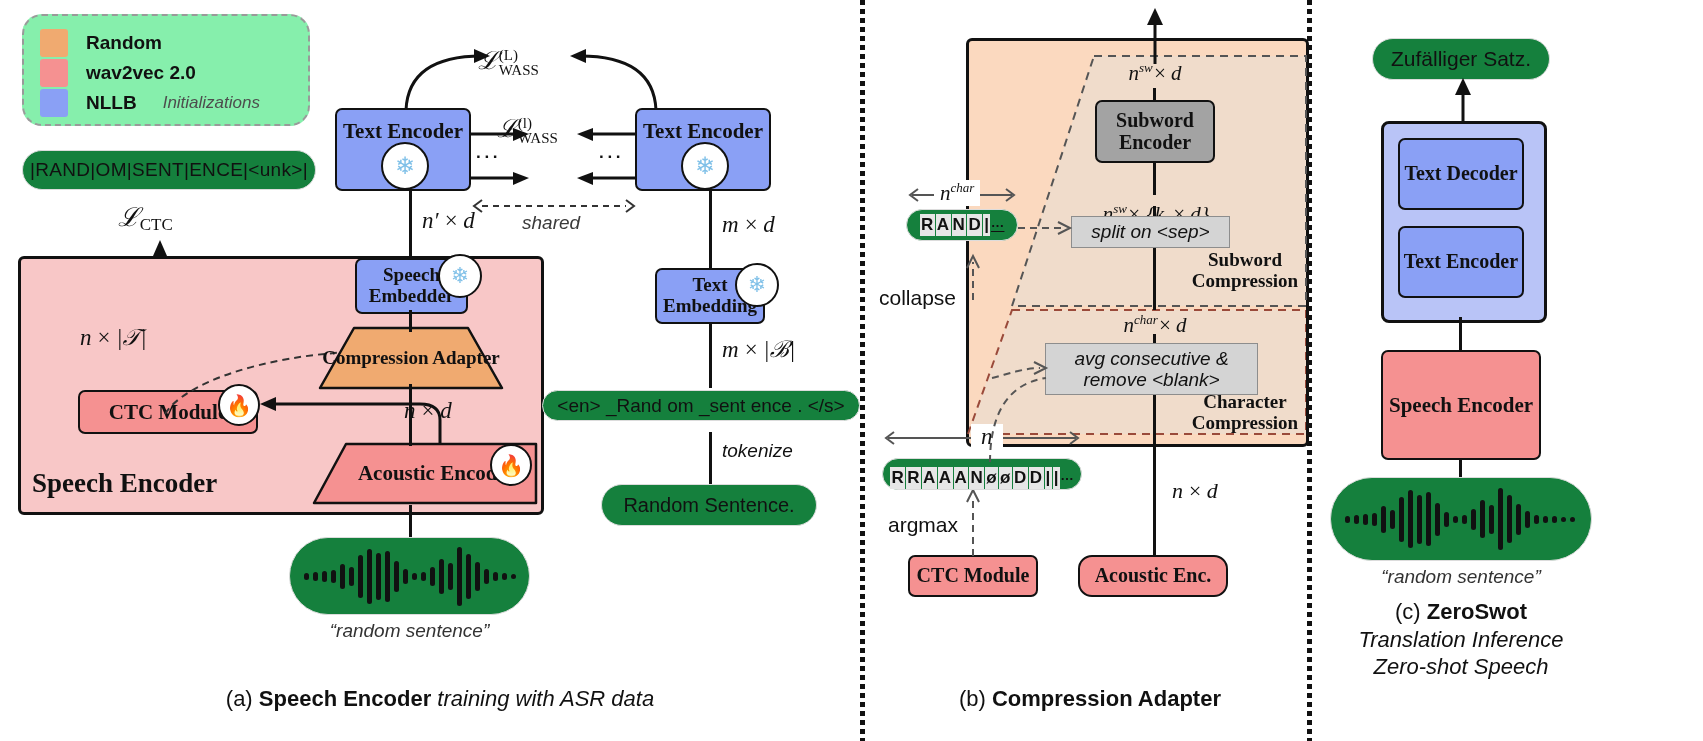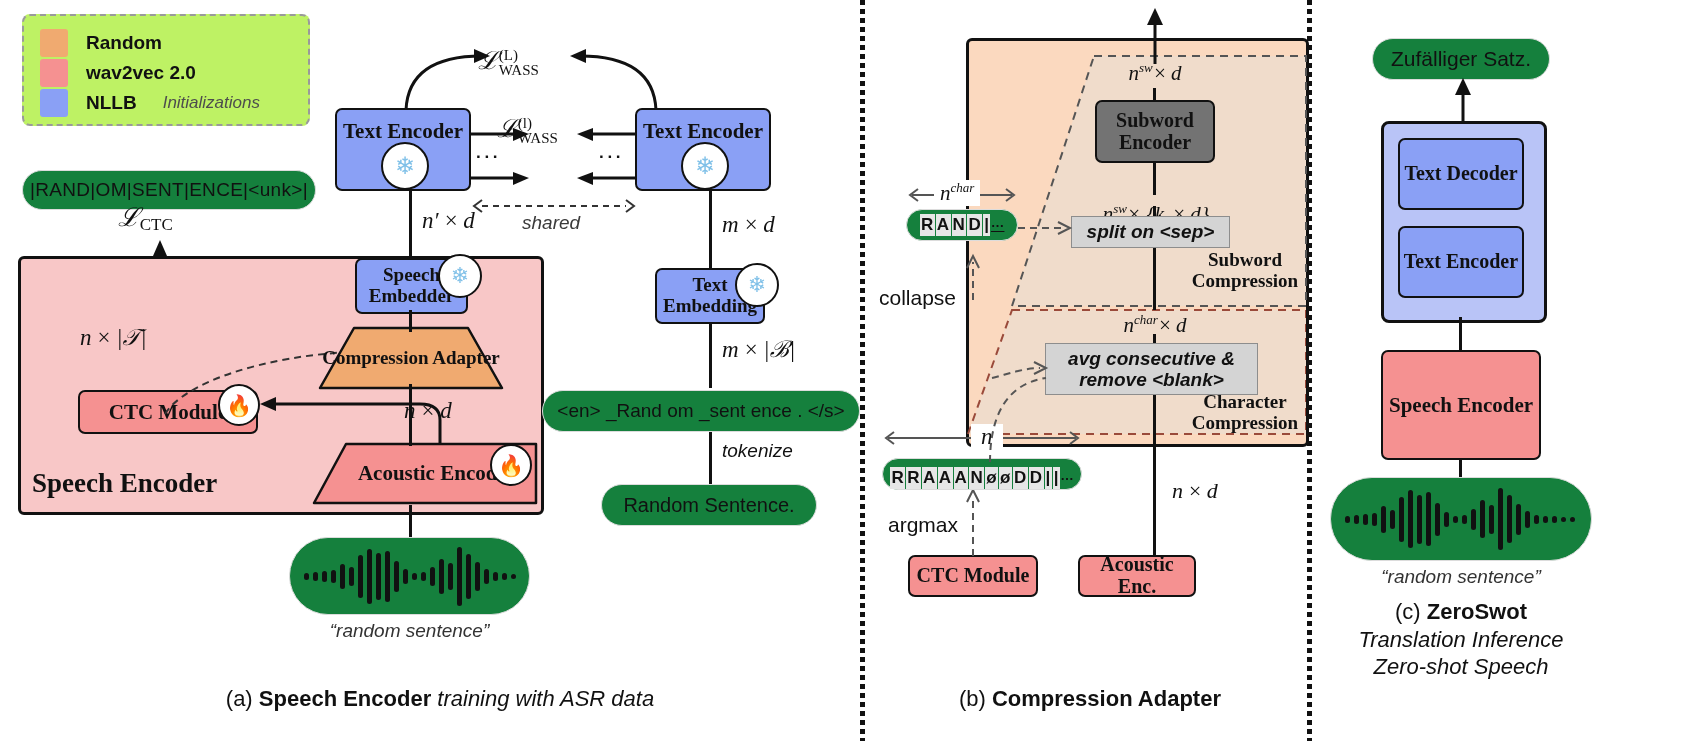--- a/index.html
+++ b/index.html
@@ -45,8 +45,8 @@
   .vline{position:absolute;background:#111;width:3px;}
 
   
-  #legend{box-sizing:border-box;background:#bef264;border:2px dashed #9a9a9a;
-          border-radius:8px;}
+  #legend{box-sizing:border-box;background:#86efac;border:2px dashed #9a9a9a;
+          border-radius:20px;}
   .lg-row{display:flex;align-items:center;}
   .sw{width:28px;height:28px;border-radius:3px;}
   .lg-txt{font-weight:bold;font-size:19px;margin-left:18px;}

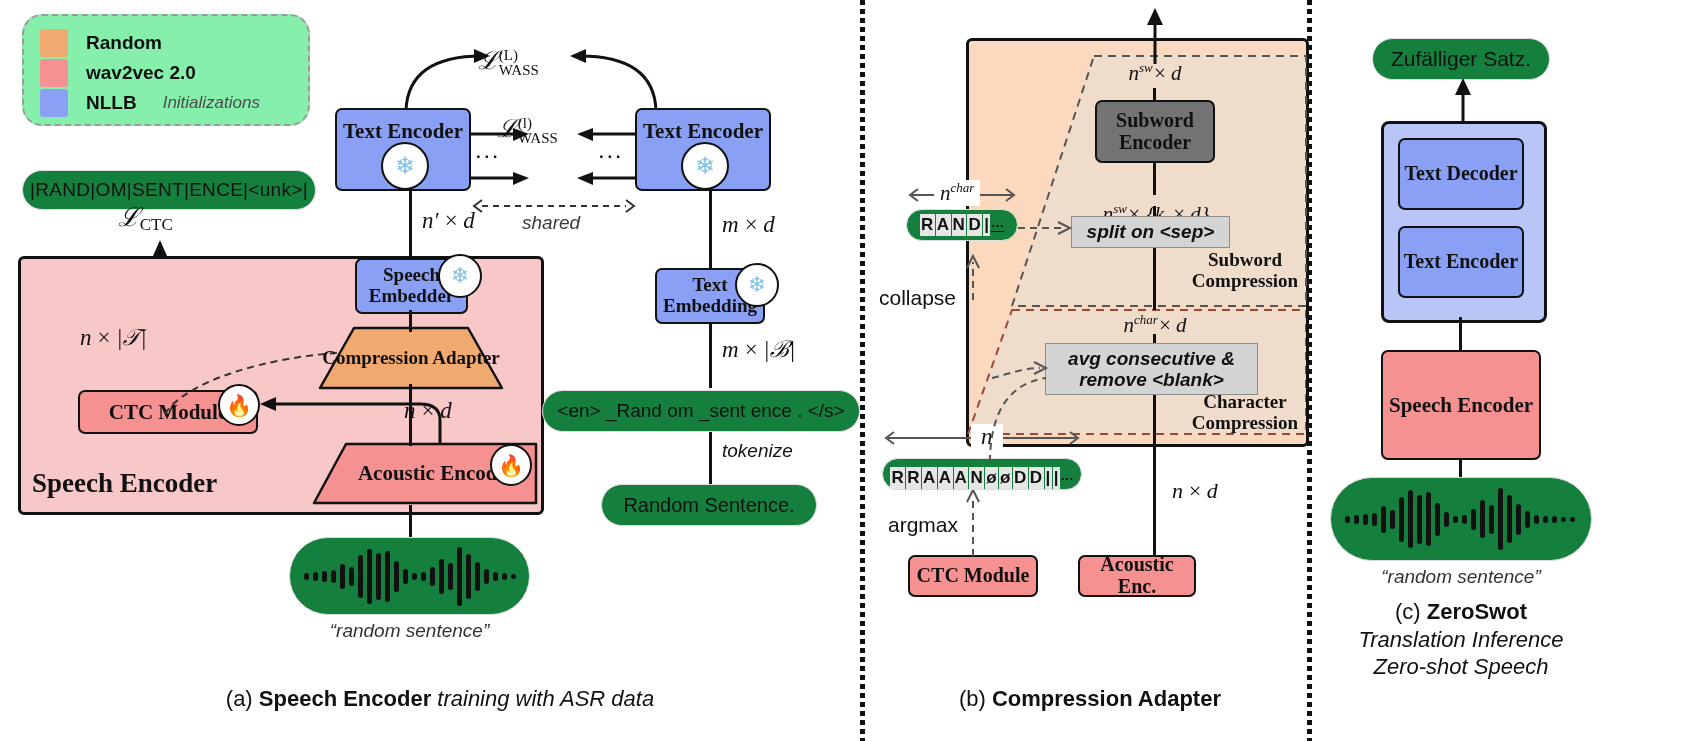--- a/index.html
+++ b/index.html
@@ -18,7 +18,7 @@
        text-align:center;}
   .blue{background:#8aa0f5;}
   .red{background:#f59191;}
-  .orange{background:#737373;}
+  .orange{background:#a3a3a3;}
 
   .pill{box-sizing:border-box;background:#15803d;border:1.5px solid #dcdcdc;
         border-radius:999px;display:flex;align-items:center;justify-content:center;

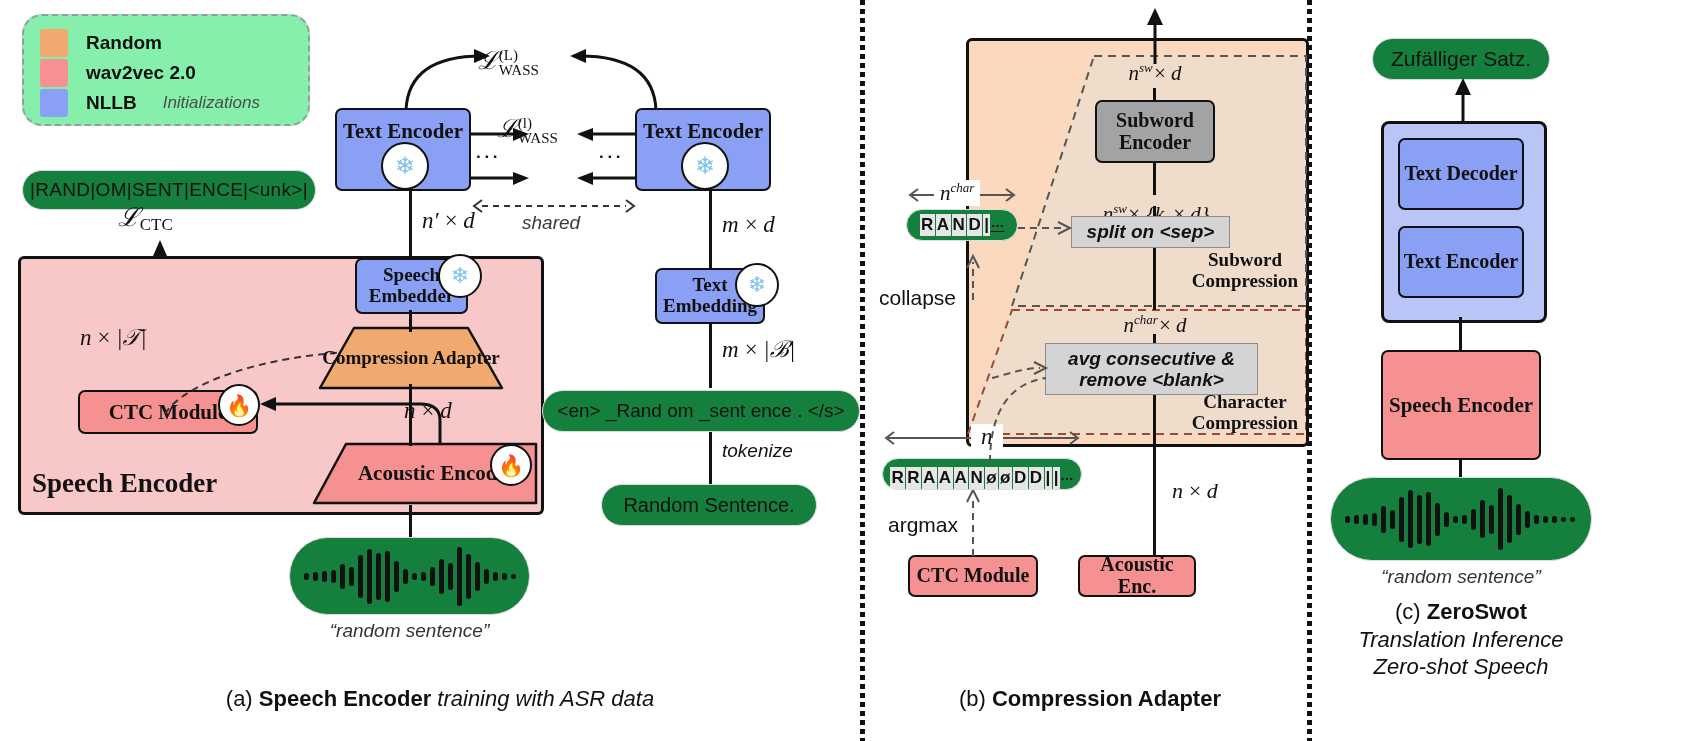--- a/index.html
+++ b/index.html
@@ -83,7 +83,7 @@
   </div>
 </div>
 
-<div class="pill abs" style="left:22px;top:150px;width:294px;height:40px;font-size:19px;letter-spacing:.3px;margin-top:20px;">|RAND|OM|SENT|ENCE|&lt;unk&gt;|</div>
+<div class="pill abs" style="left:22px;top:150px;width:294px;height:40px;font-size:19px;letter-spacing:.3px;">|RAND|OM|SENT|ENCE|&lt;unk&gt;|</div>
 
 <div class="abs serif" style="left:118px;top:198px;font-size:26px;">
   <span style="font-style:italic;">ℒ</span><span style="font-size:17px;vertical-align:-4px;">CTC</span>

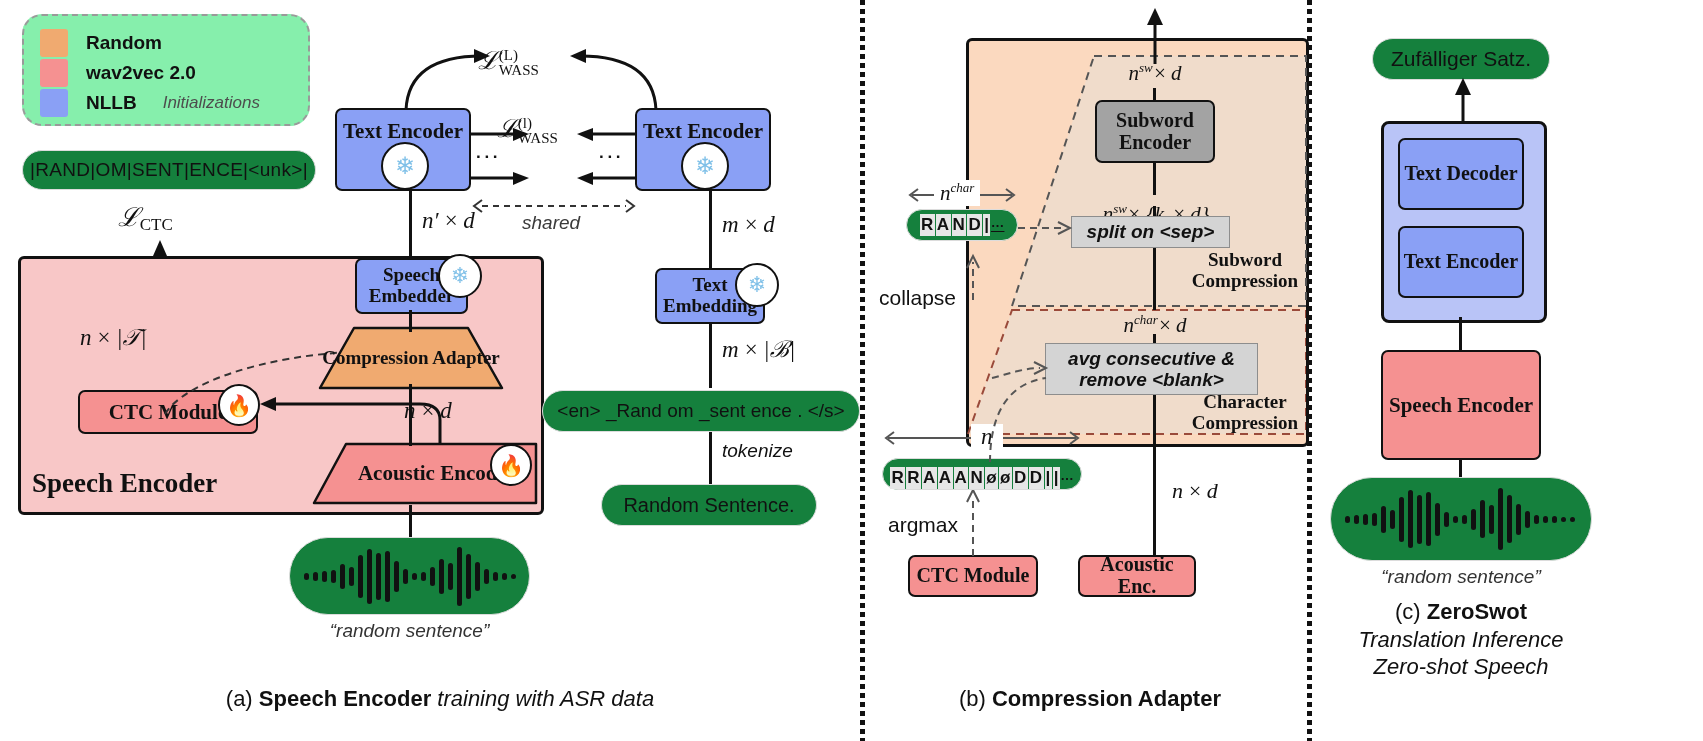--- a/index.html
+++ b/index.html
@@ -27,7 +27,7 @@
   .grayband{box-sizing:border-box;background:#d4d4d4;border:1.5px solid #8d8d8d;
         display:flex;align-items:center;justify-content:center;
         font-family:"Liberation Sans",sans-serif;font-style:italic;line-height:1.12;
-        text-align:center;font-weight:bold;}
+        text-align:center;}
 
   
   .trap{position:absolute;}

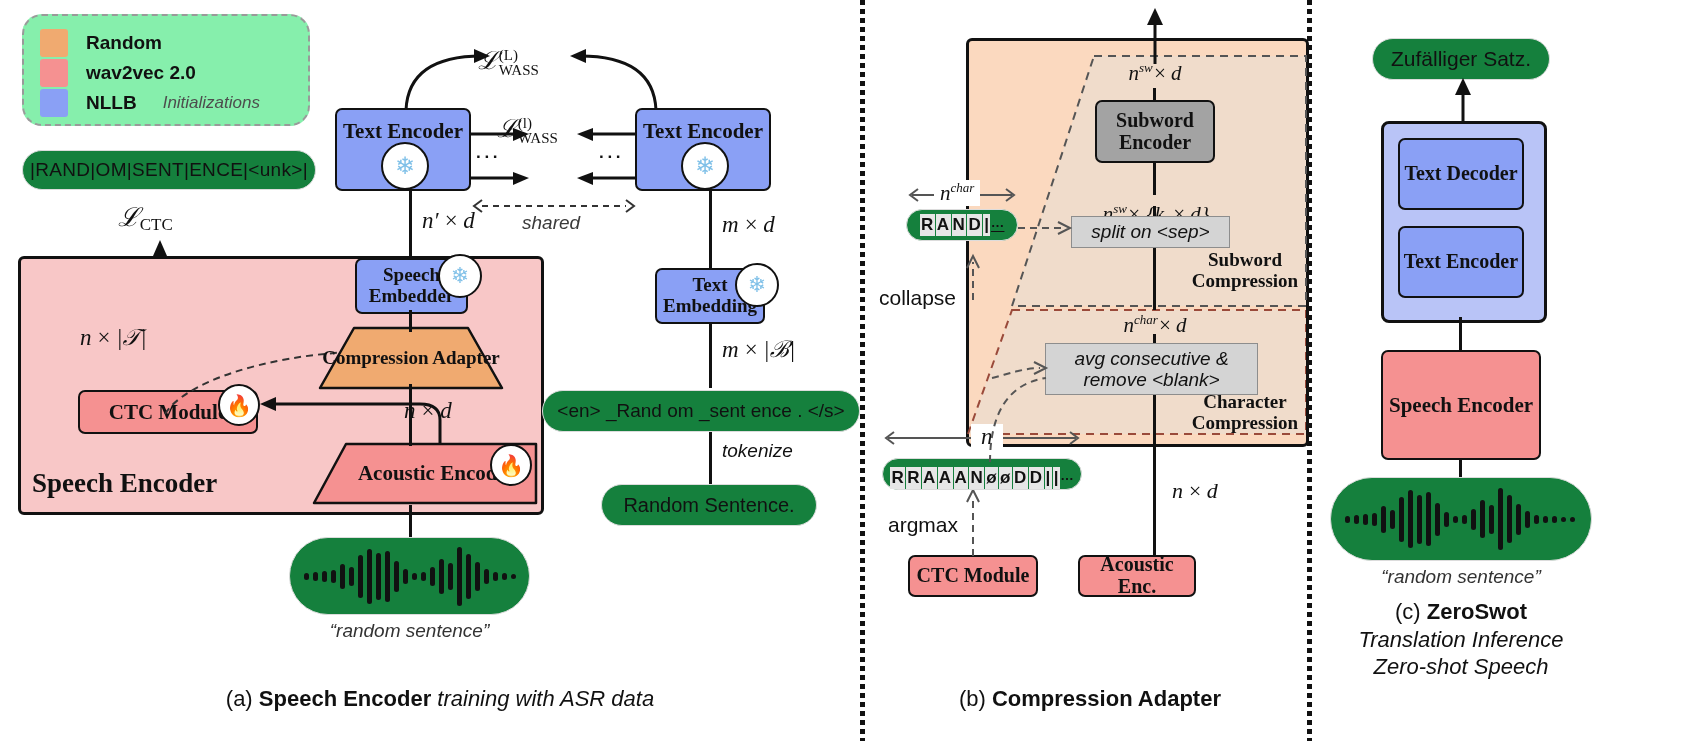--- a/index.html
+++ b/index.html
@@ -223,7 +223,7 @@
 <div class="vline" style="left:709px;top:323px;height:65px;"></div>
 <div class="abs serif ital" style="left:722px;top:332px;font-size:23px;">m × |ℬ|</div>
 
-<div class="pill abs" style="left:542px;top:390px;width:318px;height:42px;font-size:19px;">&lt;en&gt; _Rand om _sent ence . &lt;/s&gt;</div>
+<div class="pill abs" style="left:542px;top:390px;width:318px;height:31px;font-size:19px;">&lt;en&gt; _Rand om _sent ence . &lt;/s&gt;</div>
 
 <div class="vline" style="left:709px;top:432px;height:52px;"></div>
 <div class="abs ital" style="left:722px;top:440px;font-size:19px;">tokenize</div>

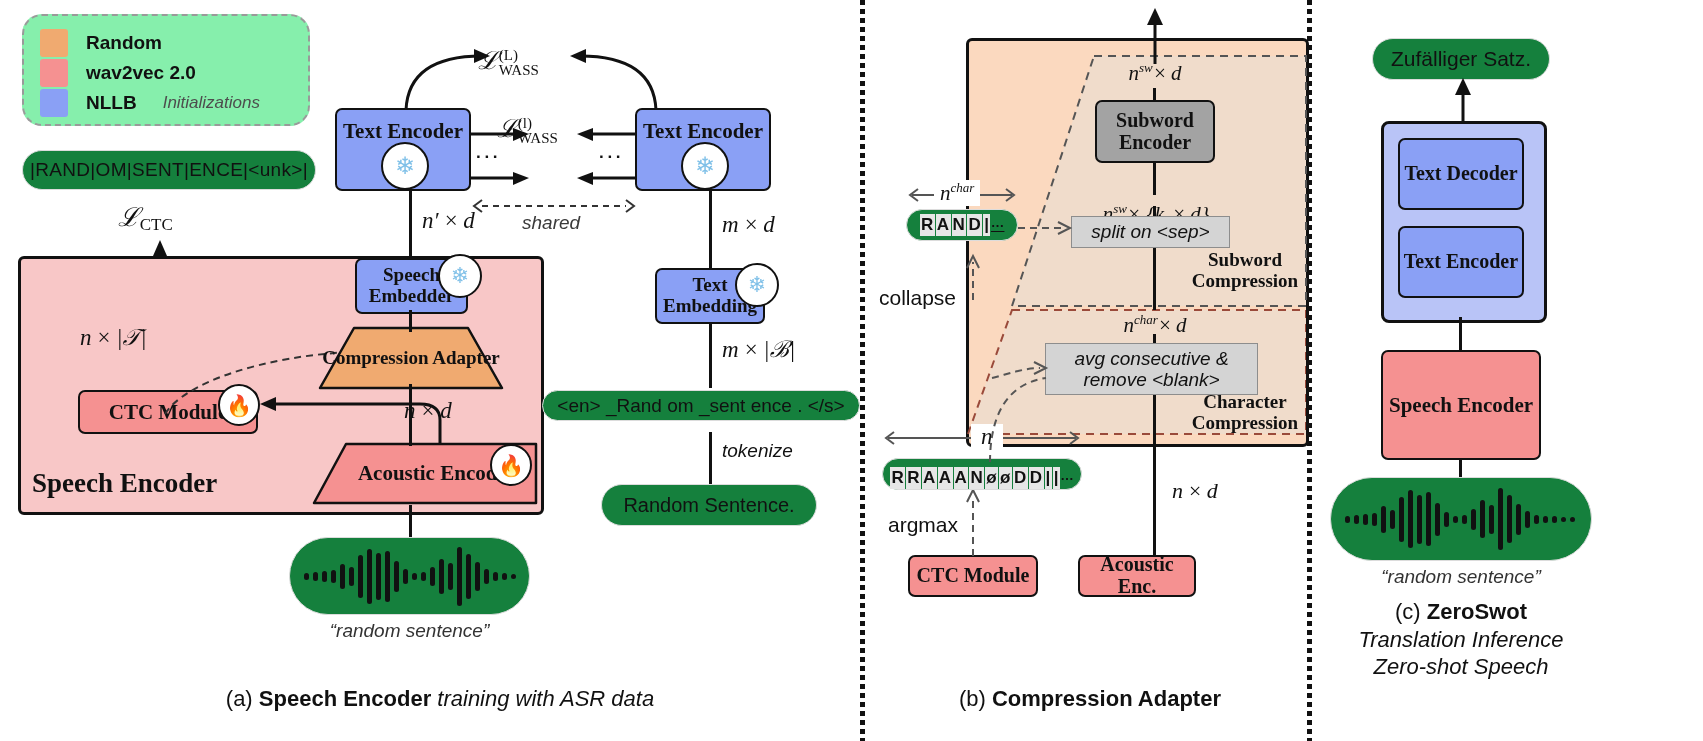--- a/index.html
+++ b/index.html
@@ -322,7 +322,7 @@
 
 <div class="abs serif ital" style="left:1172px;top:478px;font-size:22px;">n × d</div>
 
-<div class="box red abs" style="left:1078px;top:555px;width:118px;height:42px;font-size:20px;">
+<div class="box red abs" style="left:1078px;top:555px;width:150px;height:42px;font-size:20px;border-radius:14px;">
   <span>Acoustic Enc.</span>
 </div>
 

